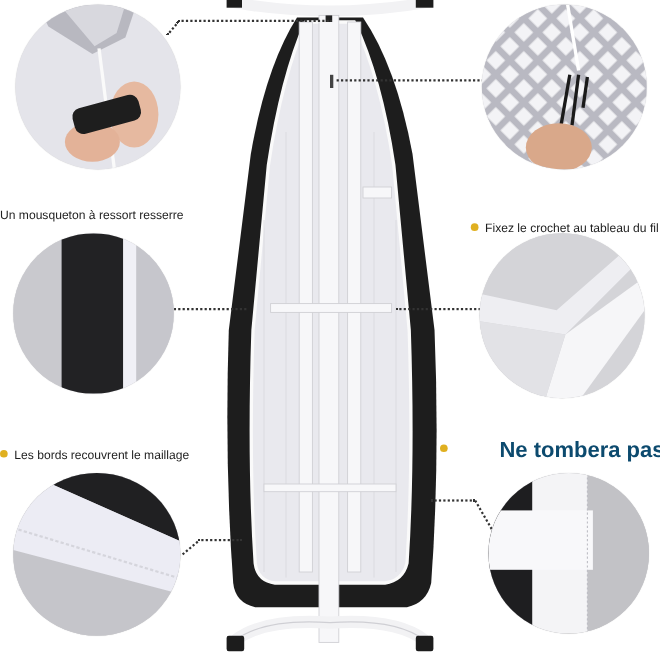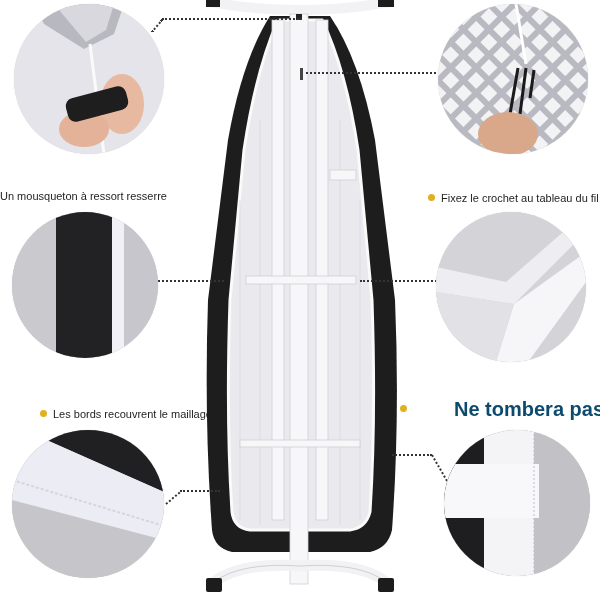--- a/index.html
+++ b/index.html
@@ -95,7 +95,7 @@
   <div>Un mousqueton  à  ressort resserre</div>
 </div>
 
-<div class="caption" style="left:428px;top:166px;">
+<div class="caption" style="left:428px;top:176px;">
   <span class="bullet"></span><span>Fixez le crochet au tableau du fil</span>
 </div>
 

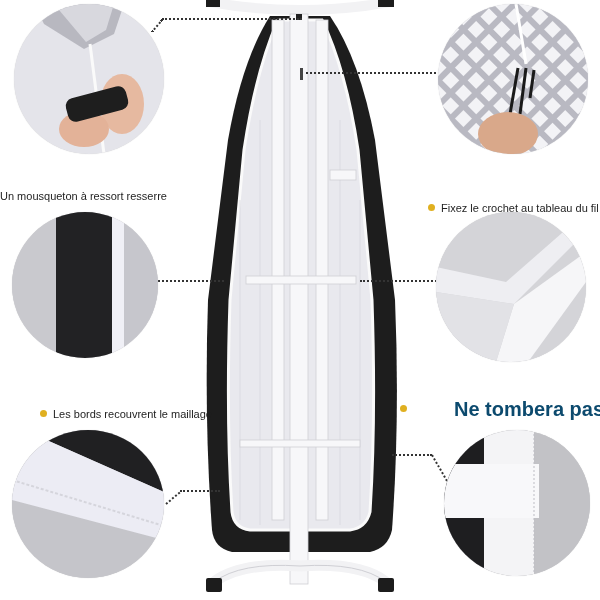--- a/index.html
+++ b/index.html
@@ -117,7 +117,7 @@
   </svg>
 </div>
 
-<div class="caption" style="left:0;top:382px;padding-left:40px;">
+<div class="caption" style="left:0;top:382px;">
   <span class="bullet"></span><span>Les bords recouvrent le maillage</span>
 </div>
 

